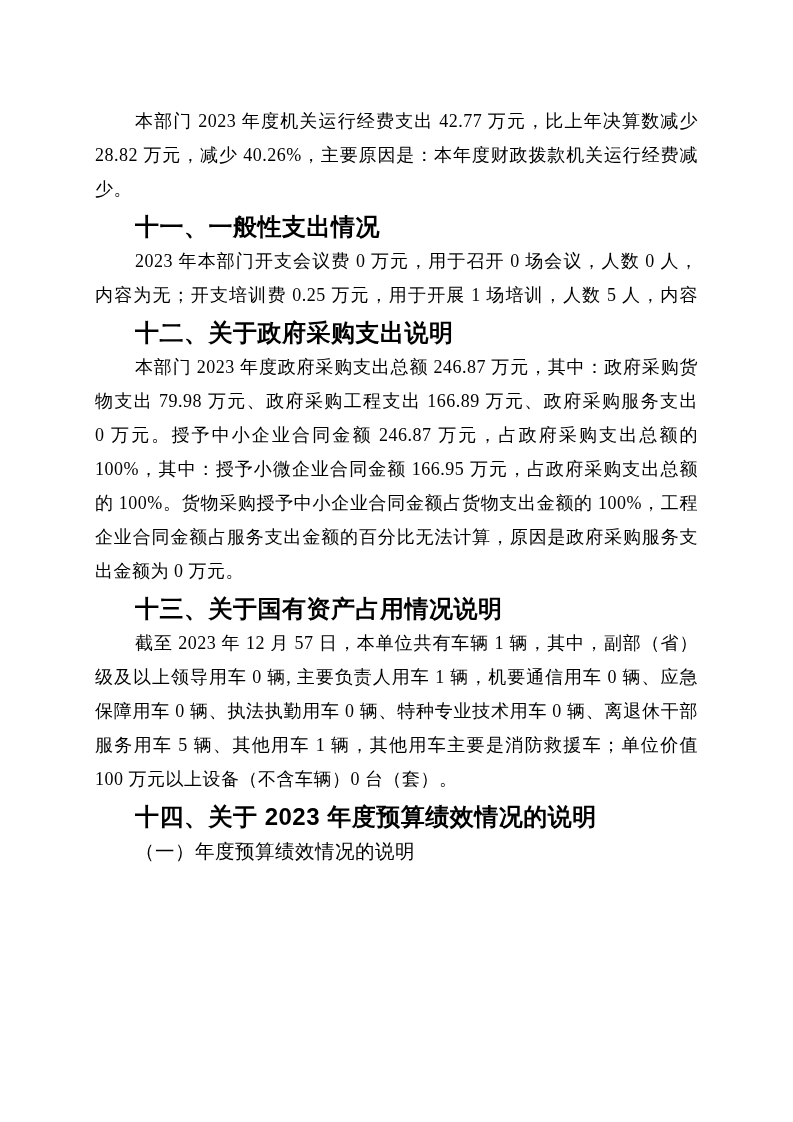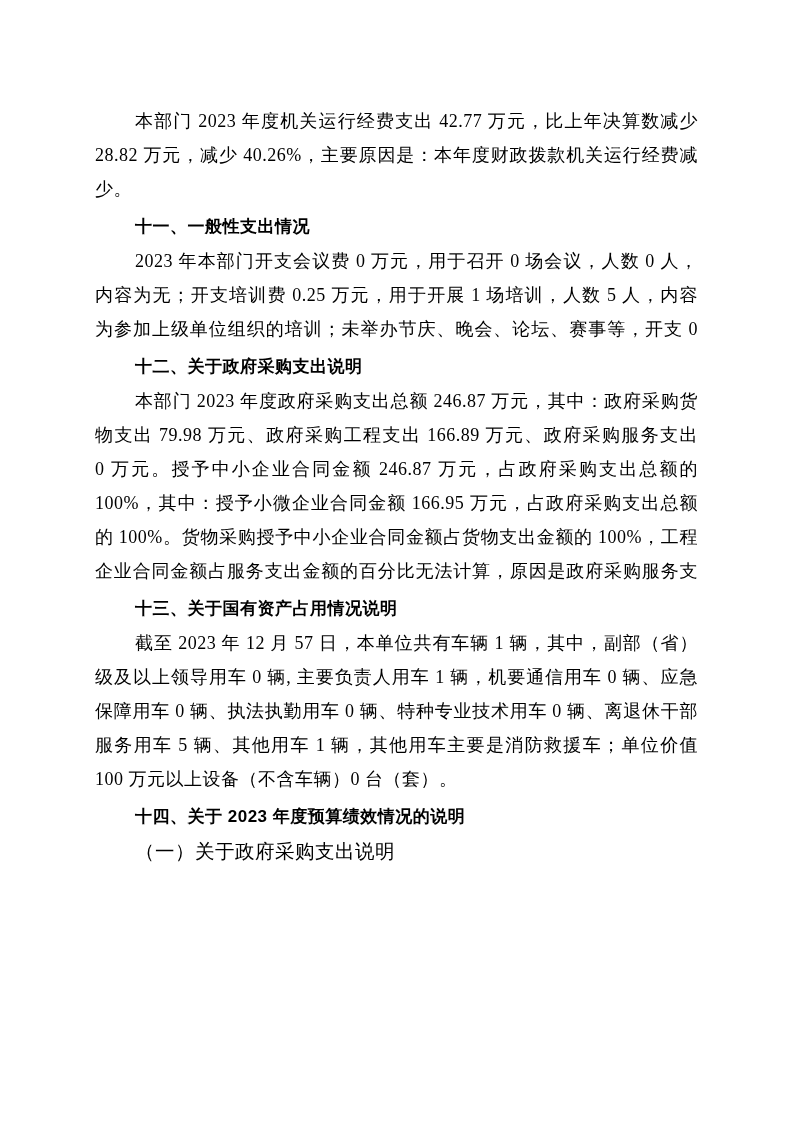--- a/index.html
+++ b/index.html
@@ -41,7 +41,7 @@
   .section-heading {
     font-family: "Liberation Sans", "DejaVu Sans", sans-serif;
     font-weight: bold;
-    font-size: 17px;
+    font-size: 24px;
     line-height: 34px;
     padding-left: 40px;
     margin-top: 4px;

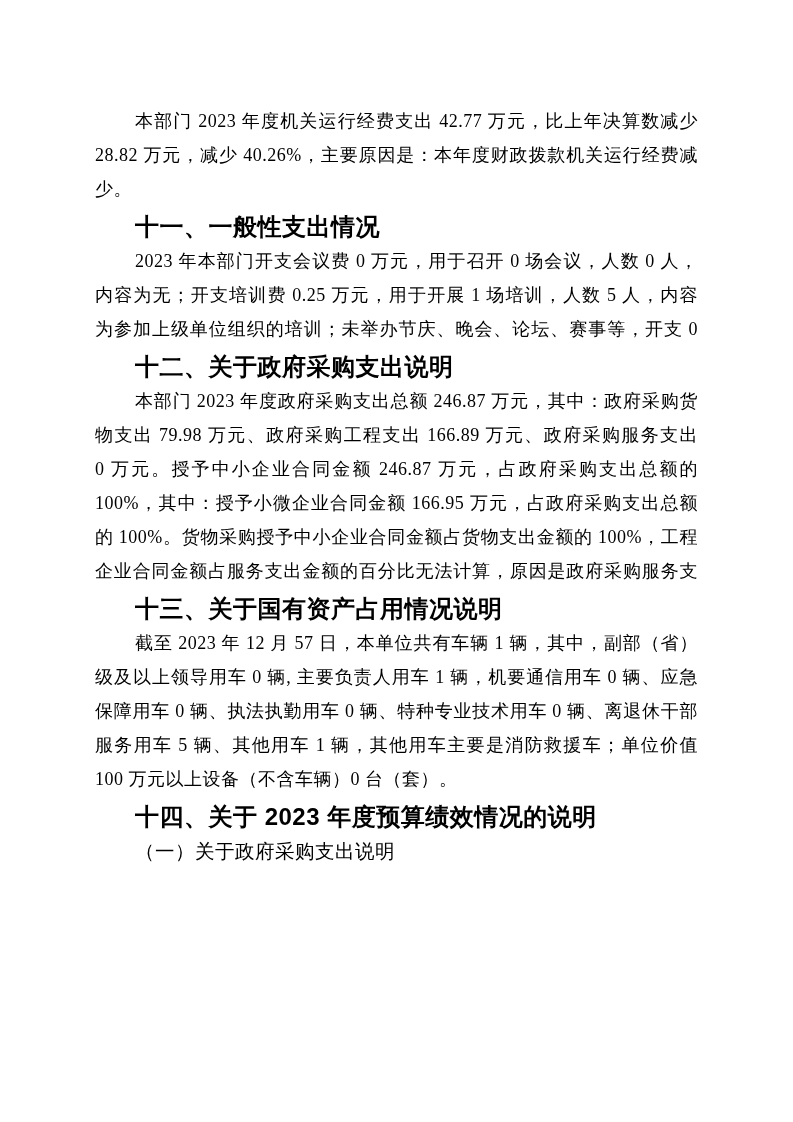--- a/index.html
+++ b/index.html
@@ -70,7 +70,6 @@
       <div class="paragraph">
         <div class="text-line fill indent">2023 年本部门开支会议费 0 万元，用于召开 0 场会议，人数 0 人，</div>
         <div class="text-line fill">内容为无；开支培训费 0.25 万元，用于开展 1 场培训，人数 5 人，内容</div>
-        <div class="text-line fill">为参加上级单位组织的培训；未举办节庆、晚会、论坛、赛事等，开支 0</div>
       </div>
       <div class="section-heading">十二、关于政府采购支出说明</div>
       <div class="paragraph">

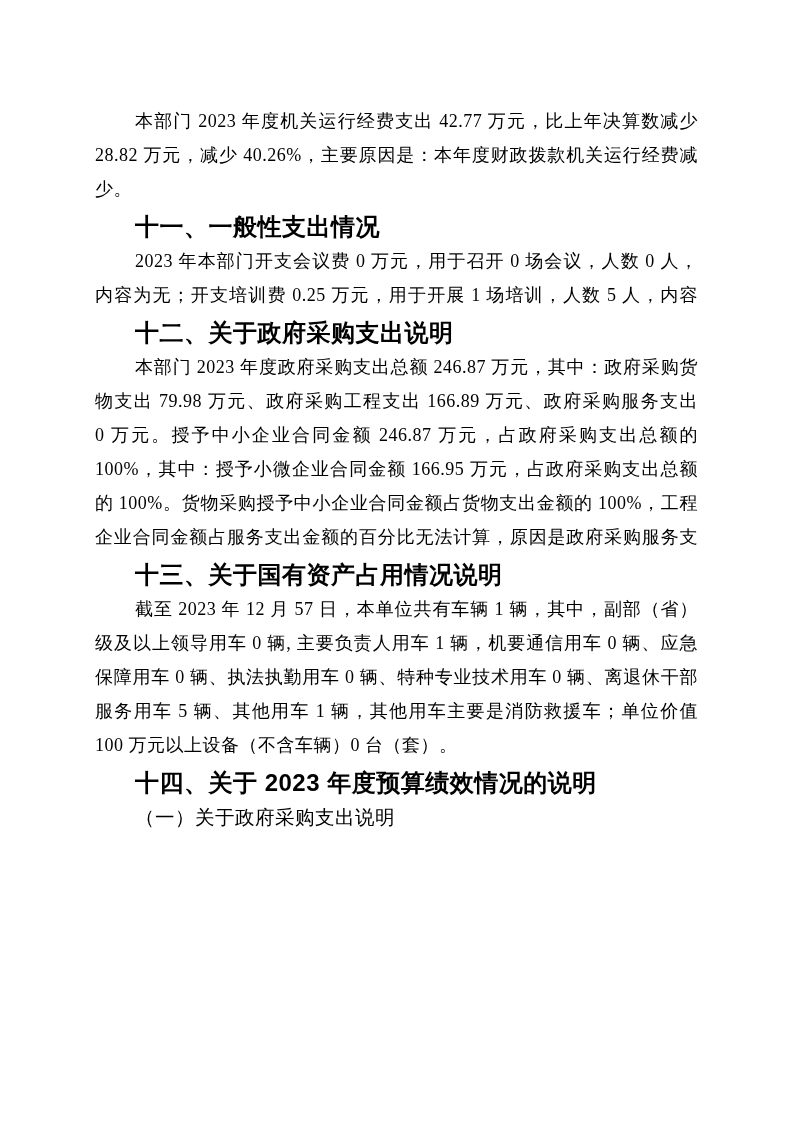--- a/index.html
+++ b/index.html
@@ -79,6 +79,7 @@
         <div class="text-line fill">100%，其中：授予小微企业合同金额 166.95 万元，占政府采购支出总额</div>
         <div class="text-line fill">的 100%。货物采购授予中小企业合同金额占货物支出金额的 100%，工程</div>
         <div class="text-line fill">企业合同金额占服务支出金额的百分比无法计算，原因是政府采购服务支</div>
+        <div class="text-line">出金额为 0 万元。</div>
       </div>
       <div class="section-heading">十三、关于国有资产占用情况说明</div>
       <div class="paragraph">

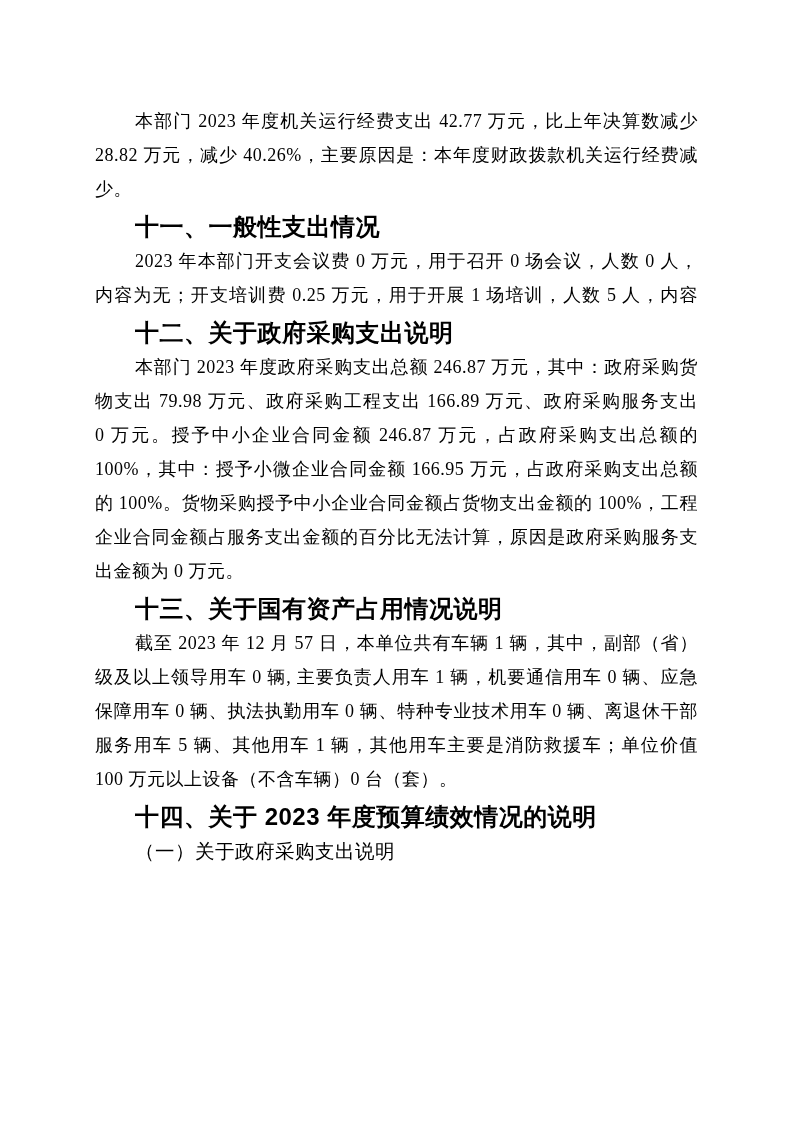--- a/index.html
+++ b/index.html
@@ -90,7 +90,7 @@
         <div class="text-line">100 万元以上设备（不含车辆）0 台（套）。</div>
       </div>
       <div class="section-heading">十四、关于 2023 年度预算绩效情况的说明</div>
-      <div class="subsection-heading">（一）关于政府采购支出说明</div>
+      <div class="subsection-heading">（一）年度预算绩效情况的说明</div>
     </div>
 </div>
 

